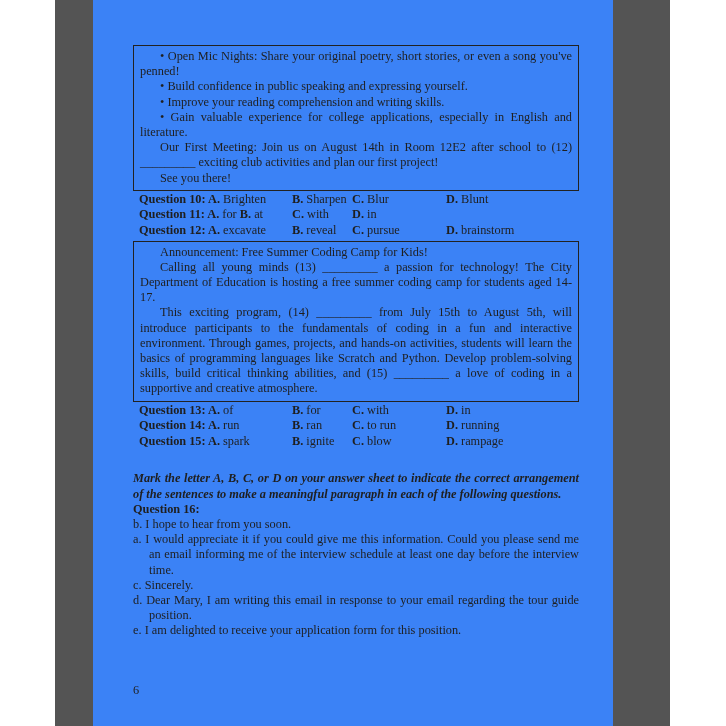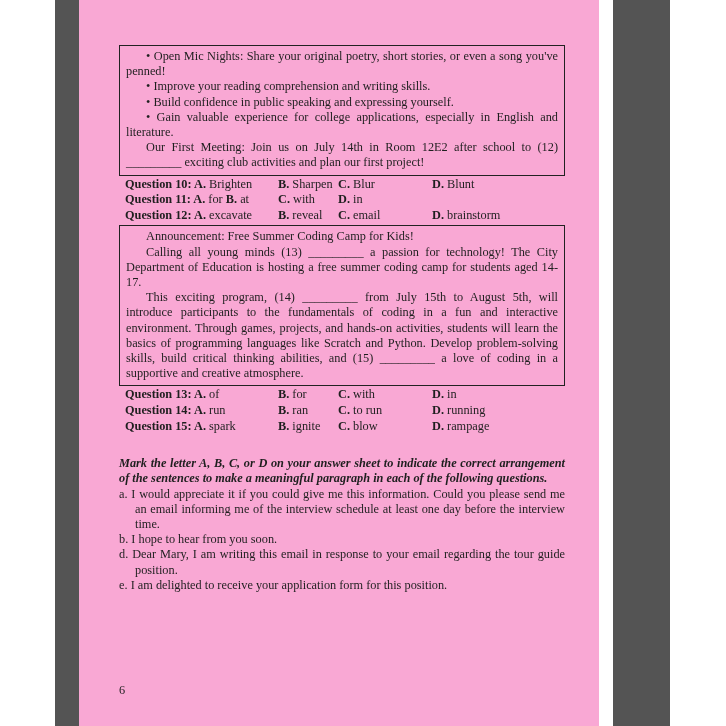--- a/index.html
+++ b/index.html
@@ -12,7 +12,7 @@
   .gray-bar { position:absolute; top:0; height:726px; background:#545454; }
   .gray-bar.left  { left:55px;  width:38px; }
   .gray-bar.right { left:613px; width:57px; }
-  .page { position:absolute; left:79px; top:0; width:520px; height:726px; background:#f9a8d4; }
+  .page { position:absolute; left:93px; top:0; width:520px; height:726px; background:#3b82f6; }
   .content {
     position:absolute; left:40px; top:45px; width:446px;
     font-size:12.3px; line-height:15.2px;

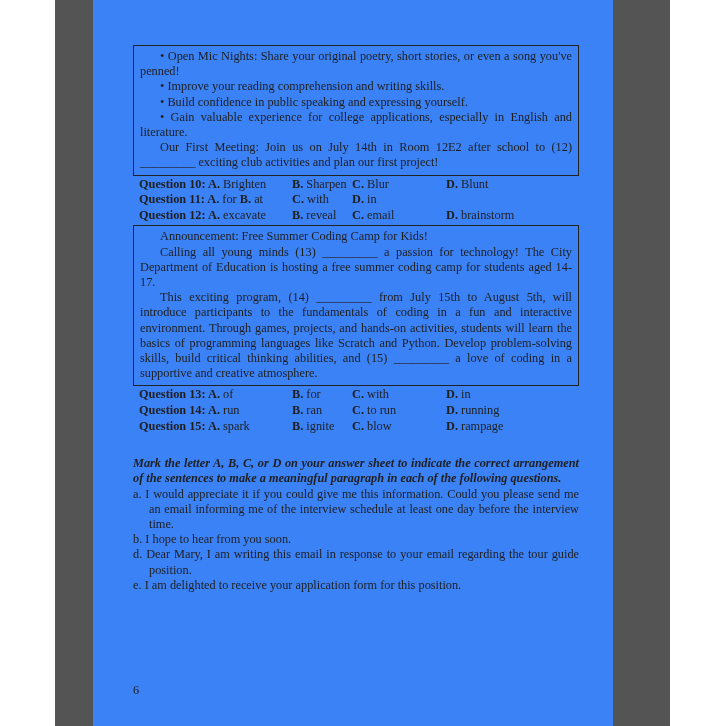--- a/index.html
+++ b/index.html
@@ -45,8 +45,8 @@
 
     <div class="passage-box">
       <p>• Open Mic Nights: Share your original poetry, short stories, or even a song you've penned!</p>
+      <p>• Build confidence in public speaking and expressing yourself.</p>
       <p>• Improve your reading comprehension and writing skills.</p>
-      <p>• Build confidence in public speaking and expressing yourself.</p>
       <p>• Gain valuable experience for college applications, especially in English and literature.</p>
       <p>Our First Meeting: Join us on July 14th in Room 12E2 after school to (12) _________ exciting club activities and plan our first project!</p>
     </div>

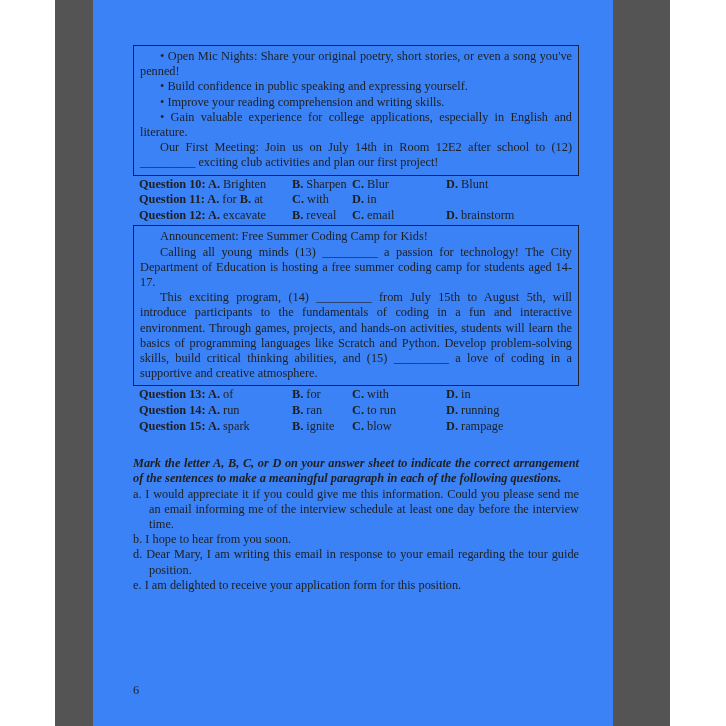--- a/index.html
+++ b/index.html
@@ -48,7 +48,7 @@
       <p>• Build confidence in public speaking and expressing yourself.</p>
       <p>• Improve your reading comprehension and writing skills.</p>
       <p>• Gain valuable experience for college applications, especially in English and literature.</p>
-      <p>Our First Meeting: Join us on July 14th in Room 12E2 after school to (12) _________ exciting club activities and plan our first project!</p>
+      <p>Our First Meeting: Join us on August 14th in Room 12E2 after school to (12) _________ exciting club activities and plan our first project!</p>
     </div>
 
     <div class="qrows">

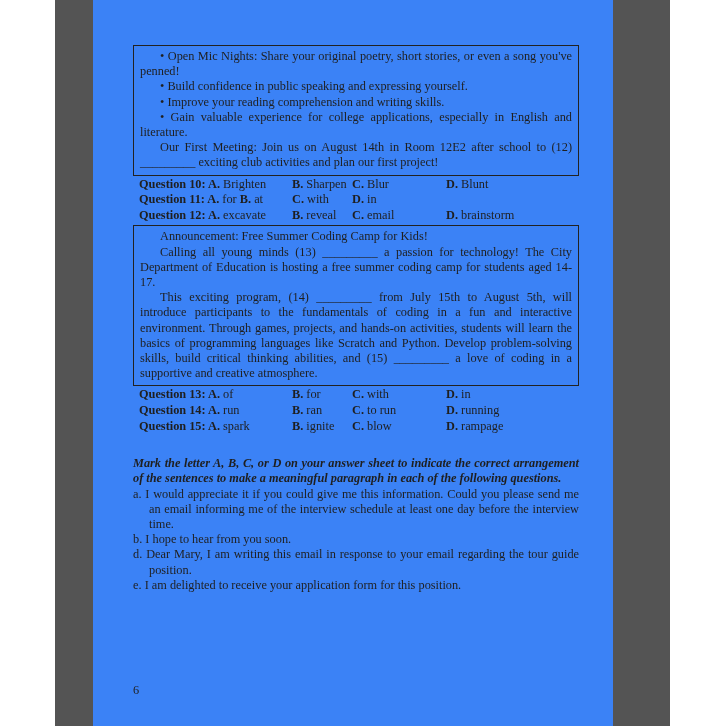--- a/index.html
+++ b/index.html
@@ -49,6 +49,7 @@
       <p>• Improve your reading comprehension and writing skills.</p>
       <p>• Gain valuable experience for college applications, especially in English and literature.</p>
       <p>Our First Meeting: Join us on August 14th in Room 12E2 after school to (12) _________ exciting club activities and plan our first project!</p>
+      <p>See you there!</p>
     </div>
 
     <div class="qrows">

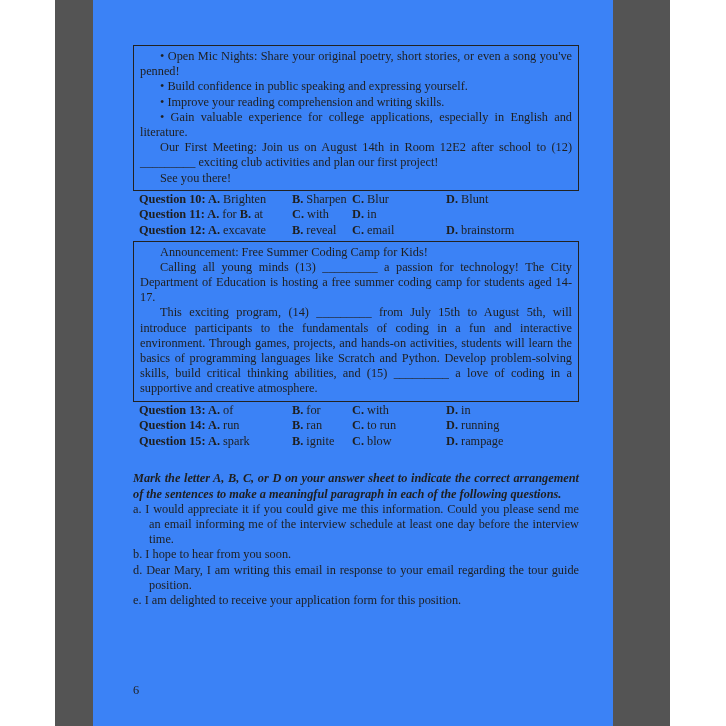--- a/index.html
+++ b/index.html
@@ -68,7 +68,7 @@
         <div class="qrow">
           <div class="qcell"><b>Question 12: A.</b><span> excavate</span></div>
           <div class="qcell"><b>B.</b><span> reveal</span></div>
-          <div class="qcell"><b>C.</b><span> email</span></div>
+          <div class="qcell"><b>C.</b><span> pursue</span></div>
           <div class="qcell"><b>D.</b><span> brainstorm</span></div>
         </div>
       </div>

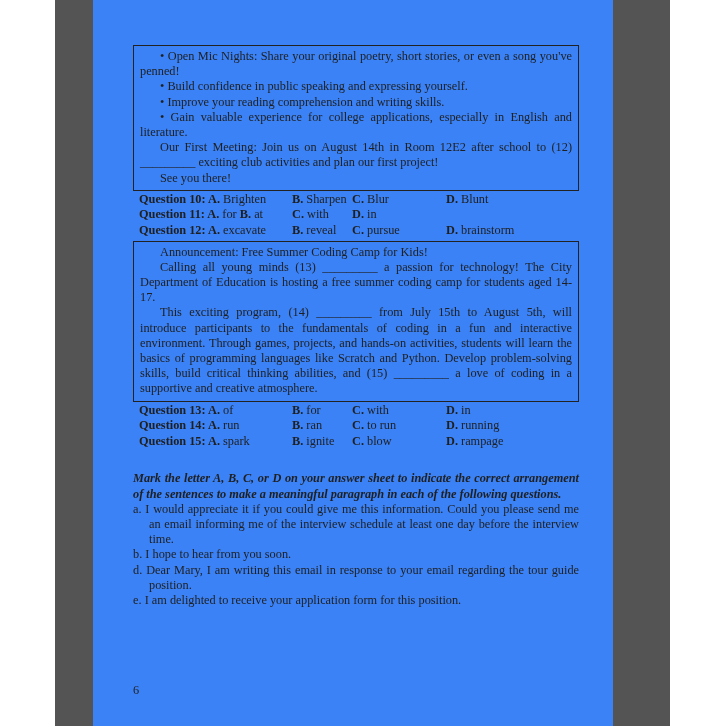--- a/index.html
+++ b/index.html
@@ -102,6 +102,7 @@
 
     <p class="instruction">Mark the letter A, B, C, or D on your answer sheet to indicate the correct arrangement of the sentences to make a meaningful paragraph in each of the following questions.</p>
 
+    <p class="q16-label">Question 16:</p>
 
     <p class="q16-item"><span>a.</span> <span>I would appreciate it if you could give me this information. Could you please send me an email informing me of the interview schedule at least one day before the interview time.</span></p>
     <p class="q16-item"><span>b.</span> <span>I hope to hear from you soon.</span></p>

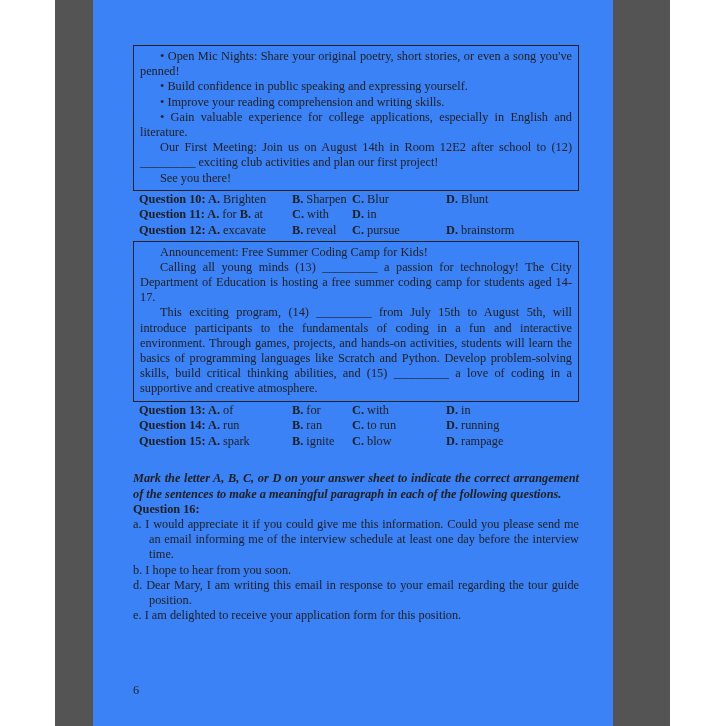--- a/index.html
+++ b/index.html
@@ -104,8 +104,8 @@
 
     <p class="q16-label">Question 16:</p>
 
+    <p class="q16-item"><span>b.</span> <span>I hope to hear from you soon.</span></p>
     <p class="q16-item"><span>a.</span> <span>I would appreciate it if you could give me this information. Could you please send me an email informing me of the interview schedule at least one day before the interview time.</span></p>
-    <p class="q16-item"><span>b.</span> <span>I hope to hear from you soon.</span></p>
     <p class="q16-item"><span>d.</span> <span>Dear Mary, I am writing this email in response to your email regarding the tour guide position.</span></p>
     <p class="q16-item"><span>e.</span> <span>I am delighted to receive your application form for this position.</span></p>
 

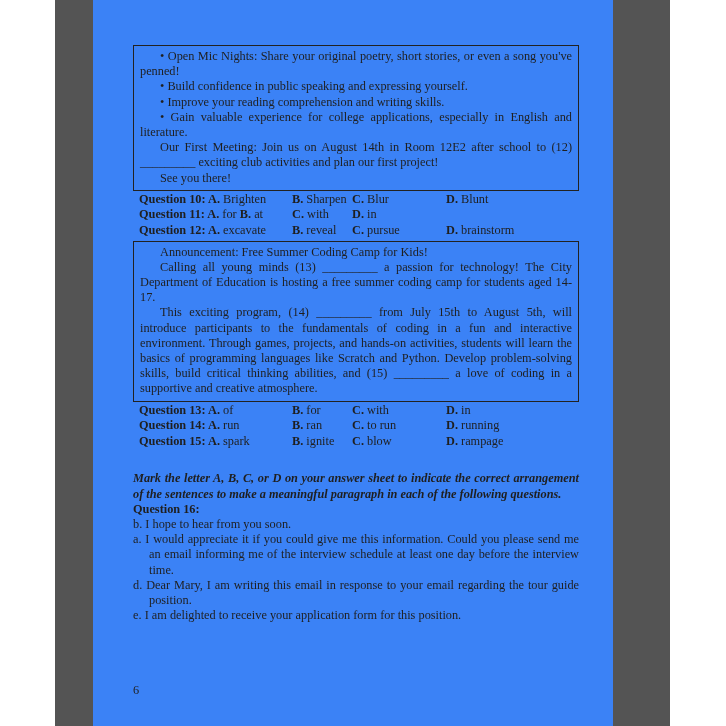--- a/index.html
+++ b/index.html
@@ -106,6 +106,7 @@
 
     <p class="q16-item"><span>b.</span> <span>I hope to hear from you soon.</span></p>
     <p class="q16-item"><span>a.</span> <span>I would appreciate it if you could give me this information. Could you please send me an email informing me of the interview schedule at least one day before the interview time.</span></p>
+    <p class="q16-item"><span>c.</span> <span>Sincerely.</span></p>
     <p class="q16-item"><span>d.</span> <span>Dear Mary, I am writing this email in response to your email regarding the tour guide position.</span></p>
     <p class="q16-item"><span>e.</span> <span>I am delighted to receive your application form for this position.</span></p>
 

